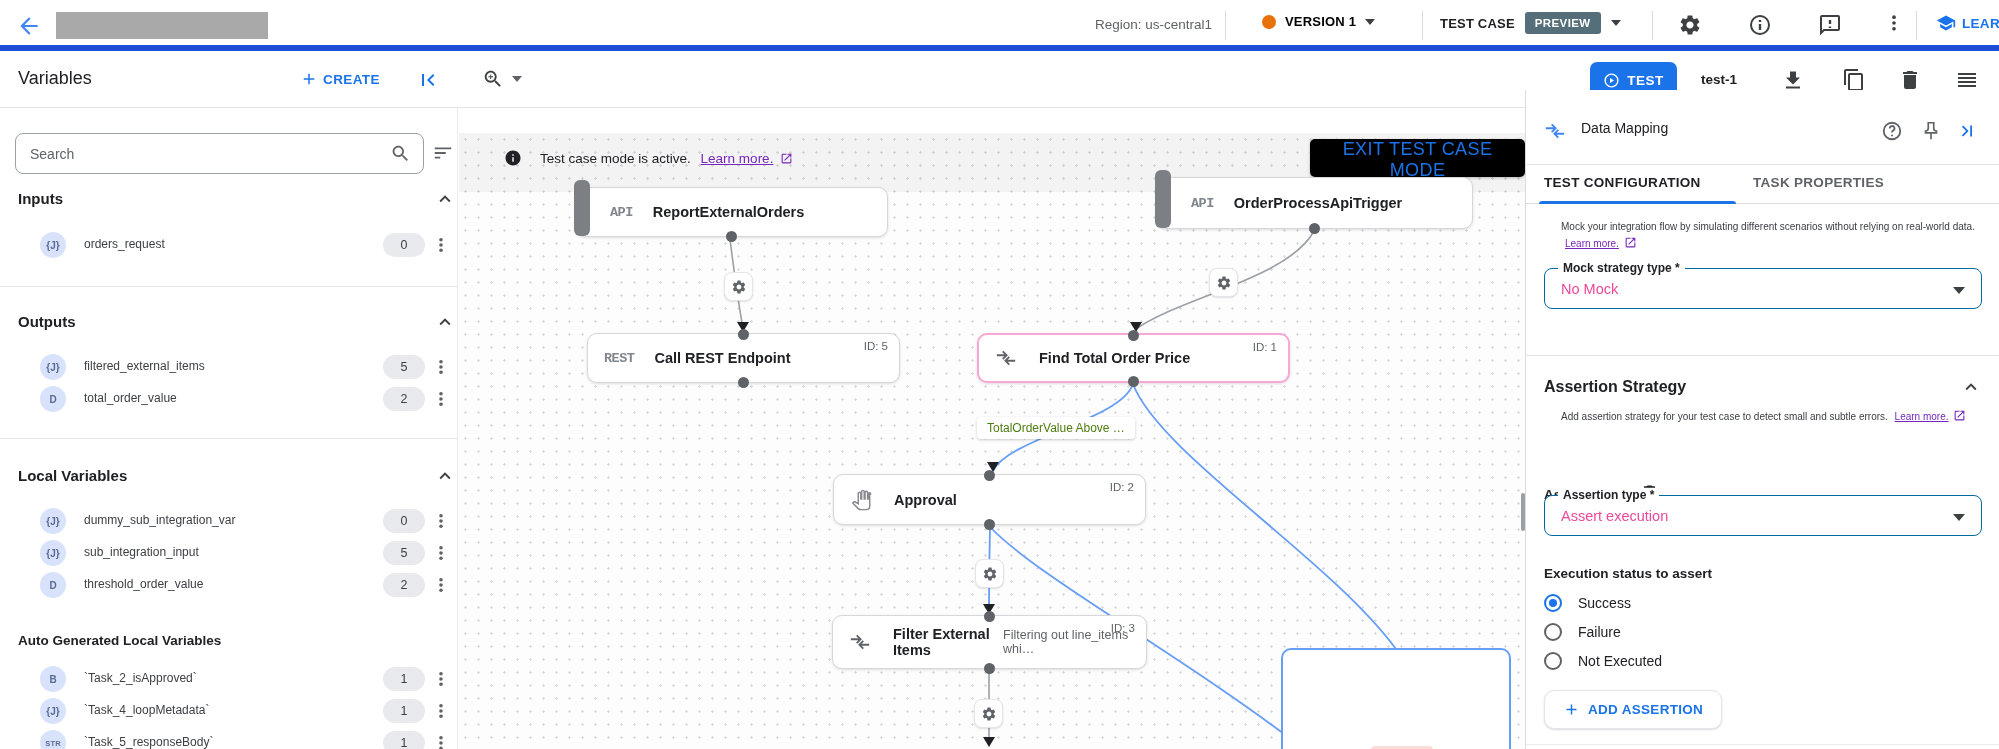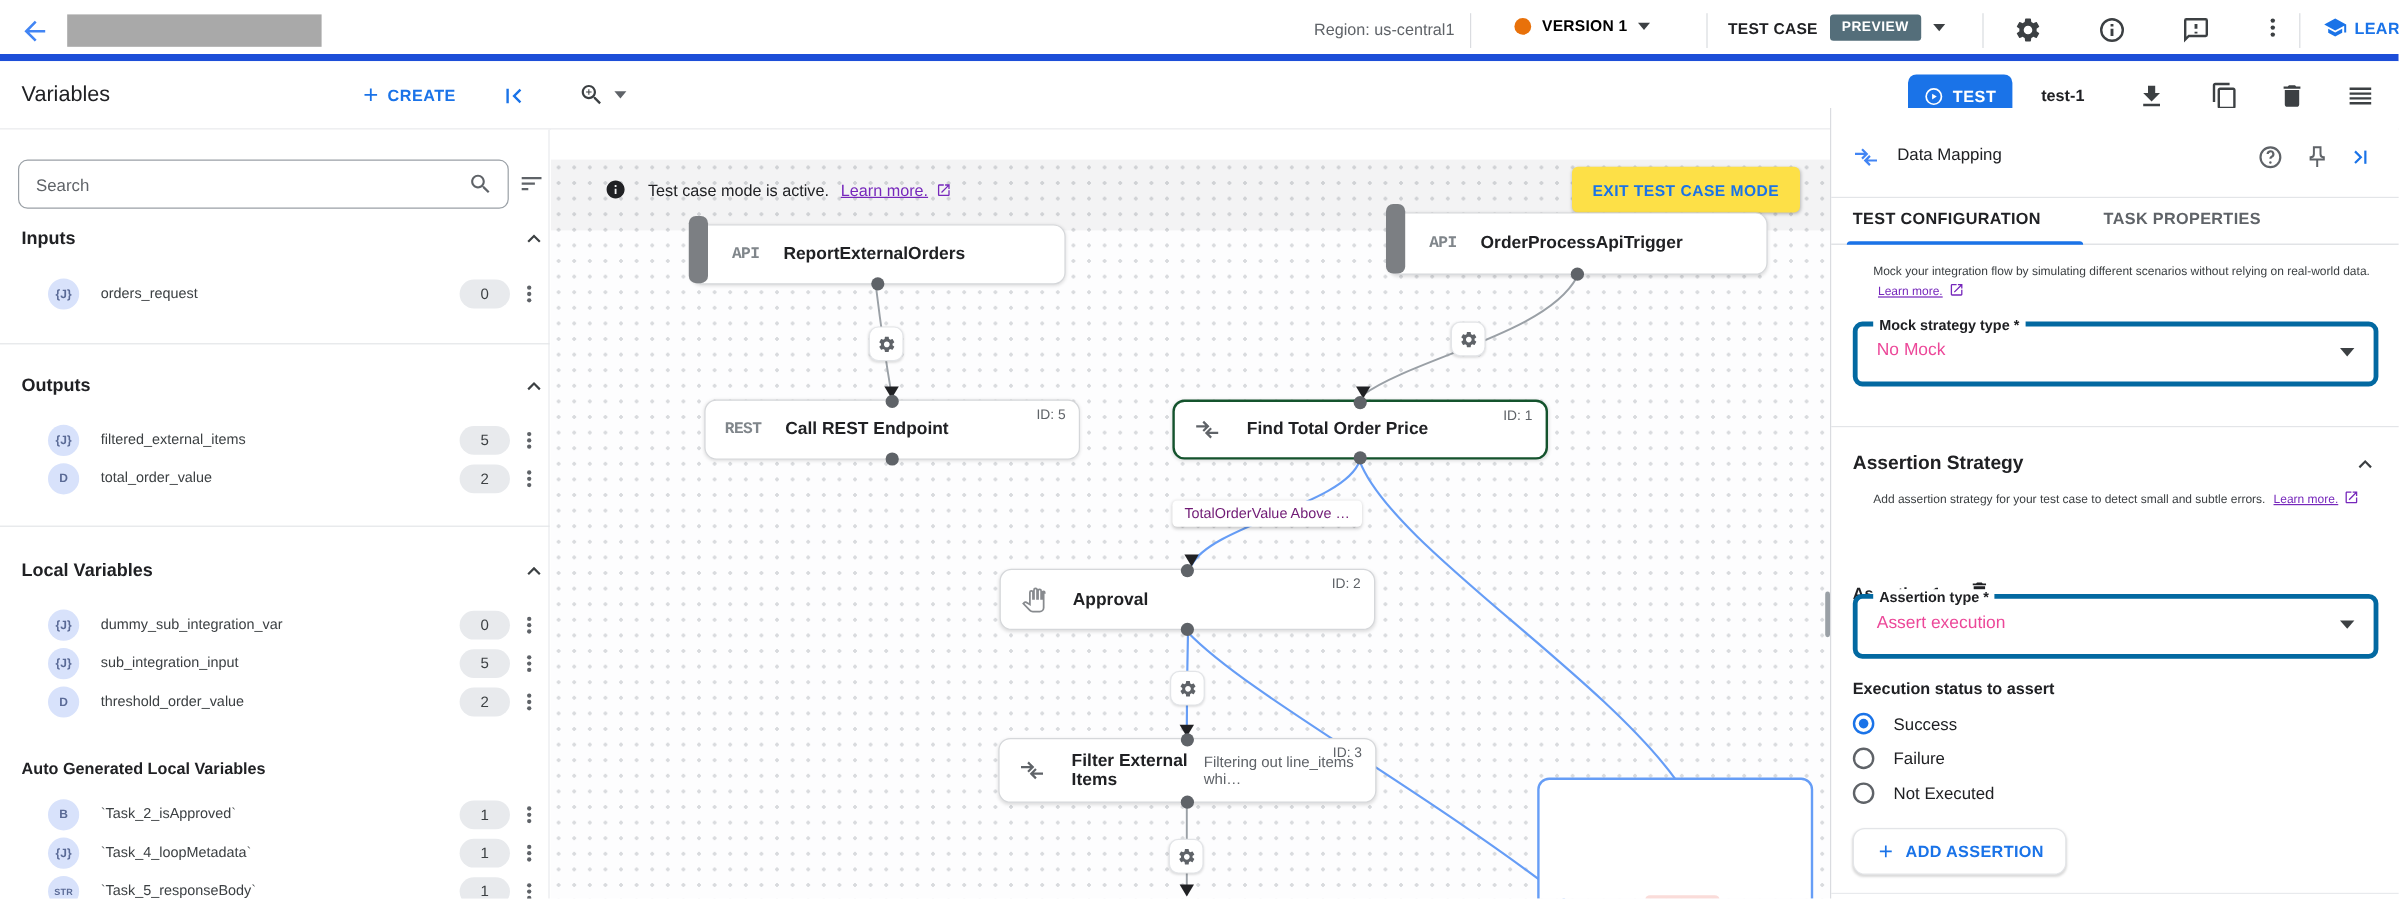--- a/index.html
+++ b/index.html
@@ -66,7 +66,7 @@
   .banner-text { position:absolute; left:81px; top:43px; font-size:13.5px; color:#202124; }
   .link-purple { color:#7627bb; text-decoration:underline; cursor:pointer; }
   .ext-icon { display:inline-block; vertical-align:-2px; width:13px; height:13px; color:#7627bb; }
-  .exit-btn { position:absolute; left:851px; top:31px; height:38px; padding:0 17px; background:#fde047; border:none; border-radius:5px; box-shadow:0 1px 3px rgba(0,0,0,.25); color:#1a73e8; font-size:13px; font-weight:bold; letter-spacing:.4px; cursor:pointer; }
+  .exit-btn { position:absolute; left:851px; top:31px; height:38px; padding:0 17px; background:#000000; border:none; border-radius:5px; box-shadow:0 1px 3px rgba(0,0,0,.25); color:#1a73e8; font-size:18px; font-weight:normal; letter-spacing:.4px; cursor:pointer; }
 
   .edges-svg { position:absolute; left:0; top:0; width:1066px; height:641px; pointer-events:none; }
 

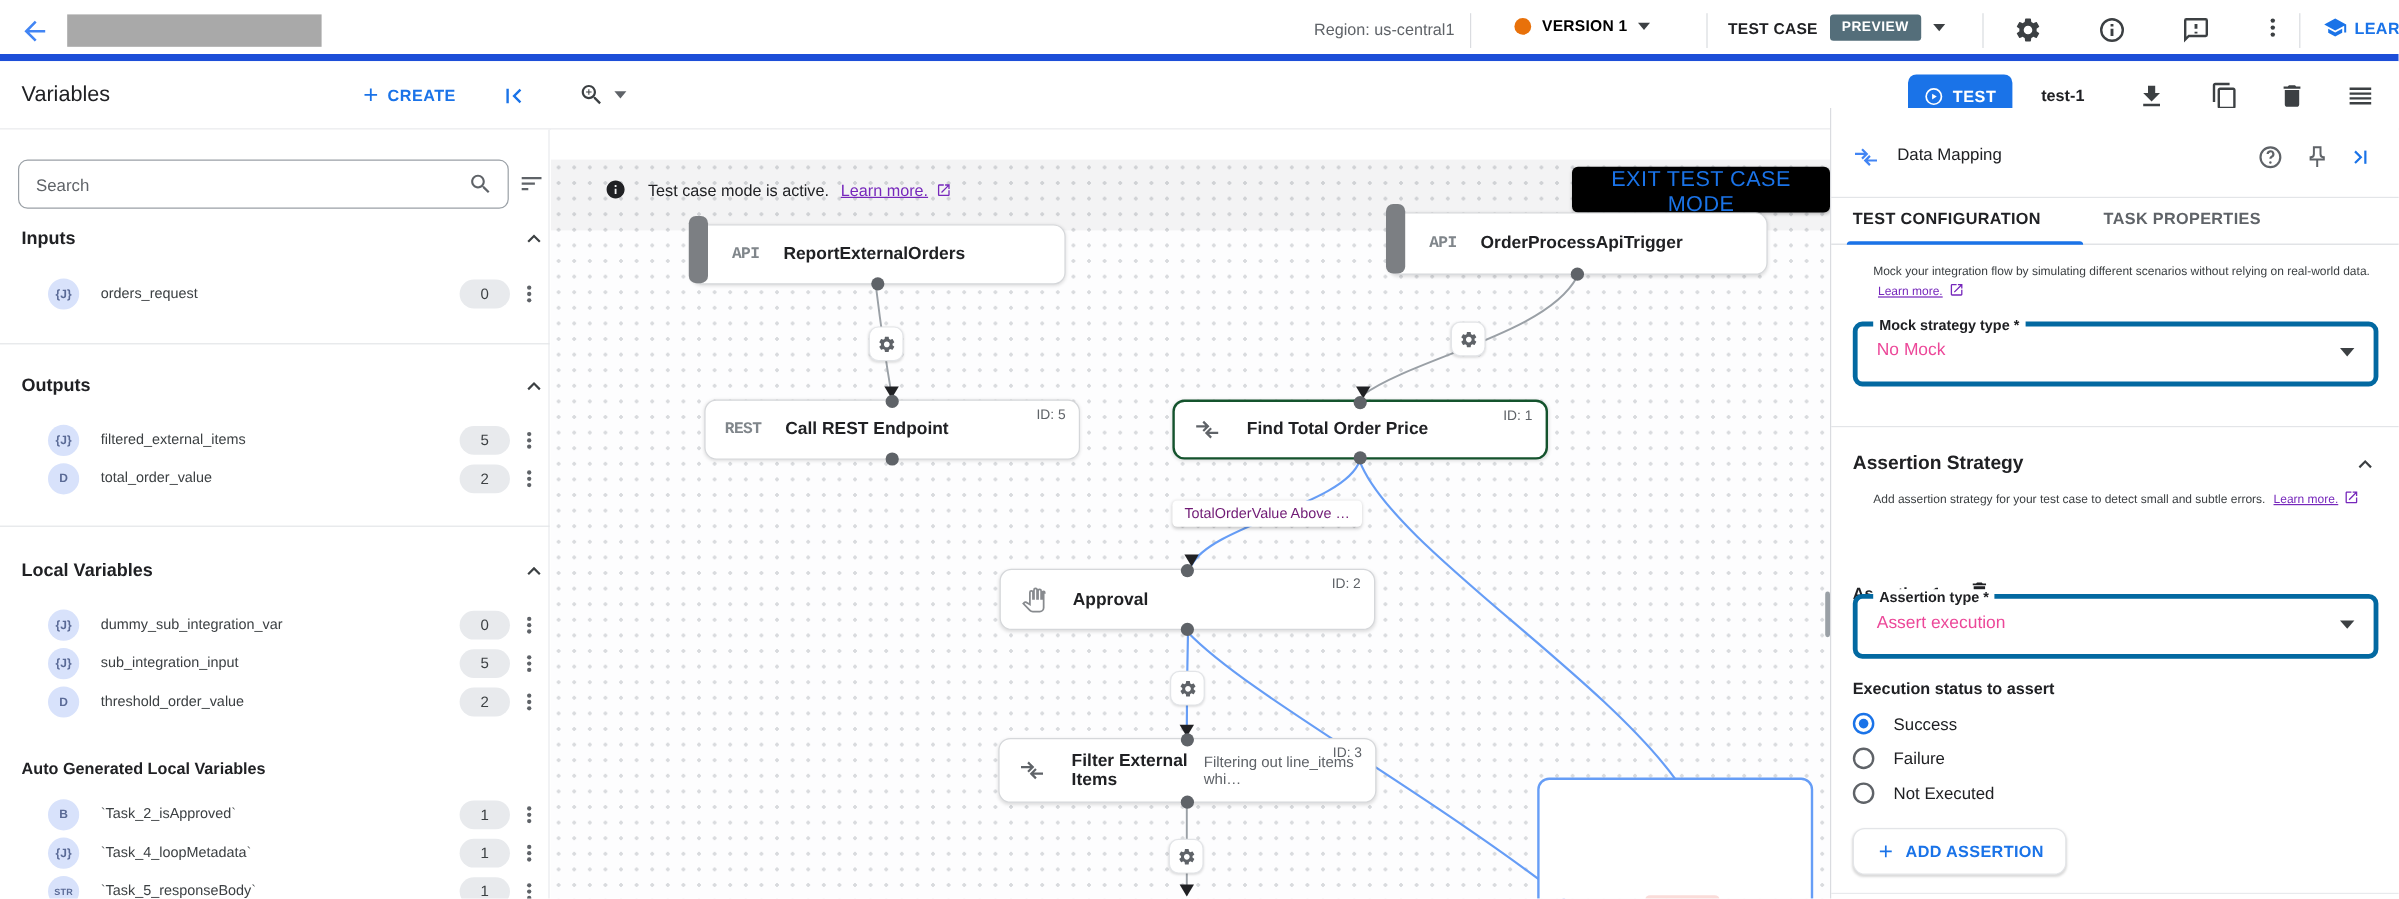--- a/index.html
+++ b/index.html
@@ -102,7 +102,7 @@
   .tab.active { color:#202124; } .tab.inactive { color:#5f6368; }
   .tab-underline { position:absolute; left:13px; top:36px; width:197px; height:3px; background:#1a73e8; border-radius:3px 3px 0 0; }
   .panel-para { position:absolute; left:35px; width:440px; font-size:10px; line-height:17px; color:#3c4043; }
-  .outlined-field { position:absolute; left:18px; width:438px; height:54px; border:4px solid #0369a1; border-radius:8px; background:#fff; cursor:pointer; }
+  .outlined-field { position:absolute; left:18px; width:438px; height:41px; border:1px solid #0369a1; border-radius:8px; background:#fff; cursor:pointer; }
   .field-label { position:absolute; left:13px; top:-8px; background:#fff; padding:0 5px; font-size:12px; font-weight:bold; color:#202124; }
   .field-value { position:absolute; left:16px; top:12px; font-size:14.5px; color:#ec4899; }
   .field-caret { position:absolute; right:16px; top:18px; width:0; height:0; border-left:6px solid transparent; border-right:6px solid transparent; border-top:7px solid #3c4043; }

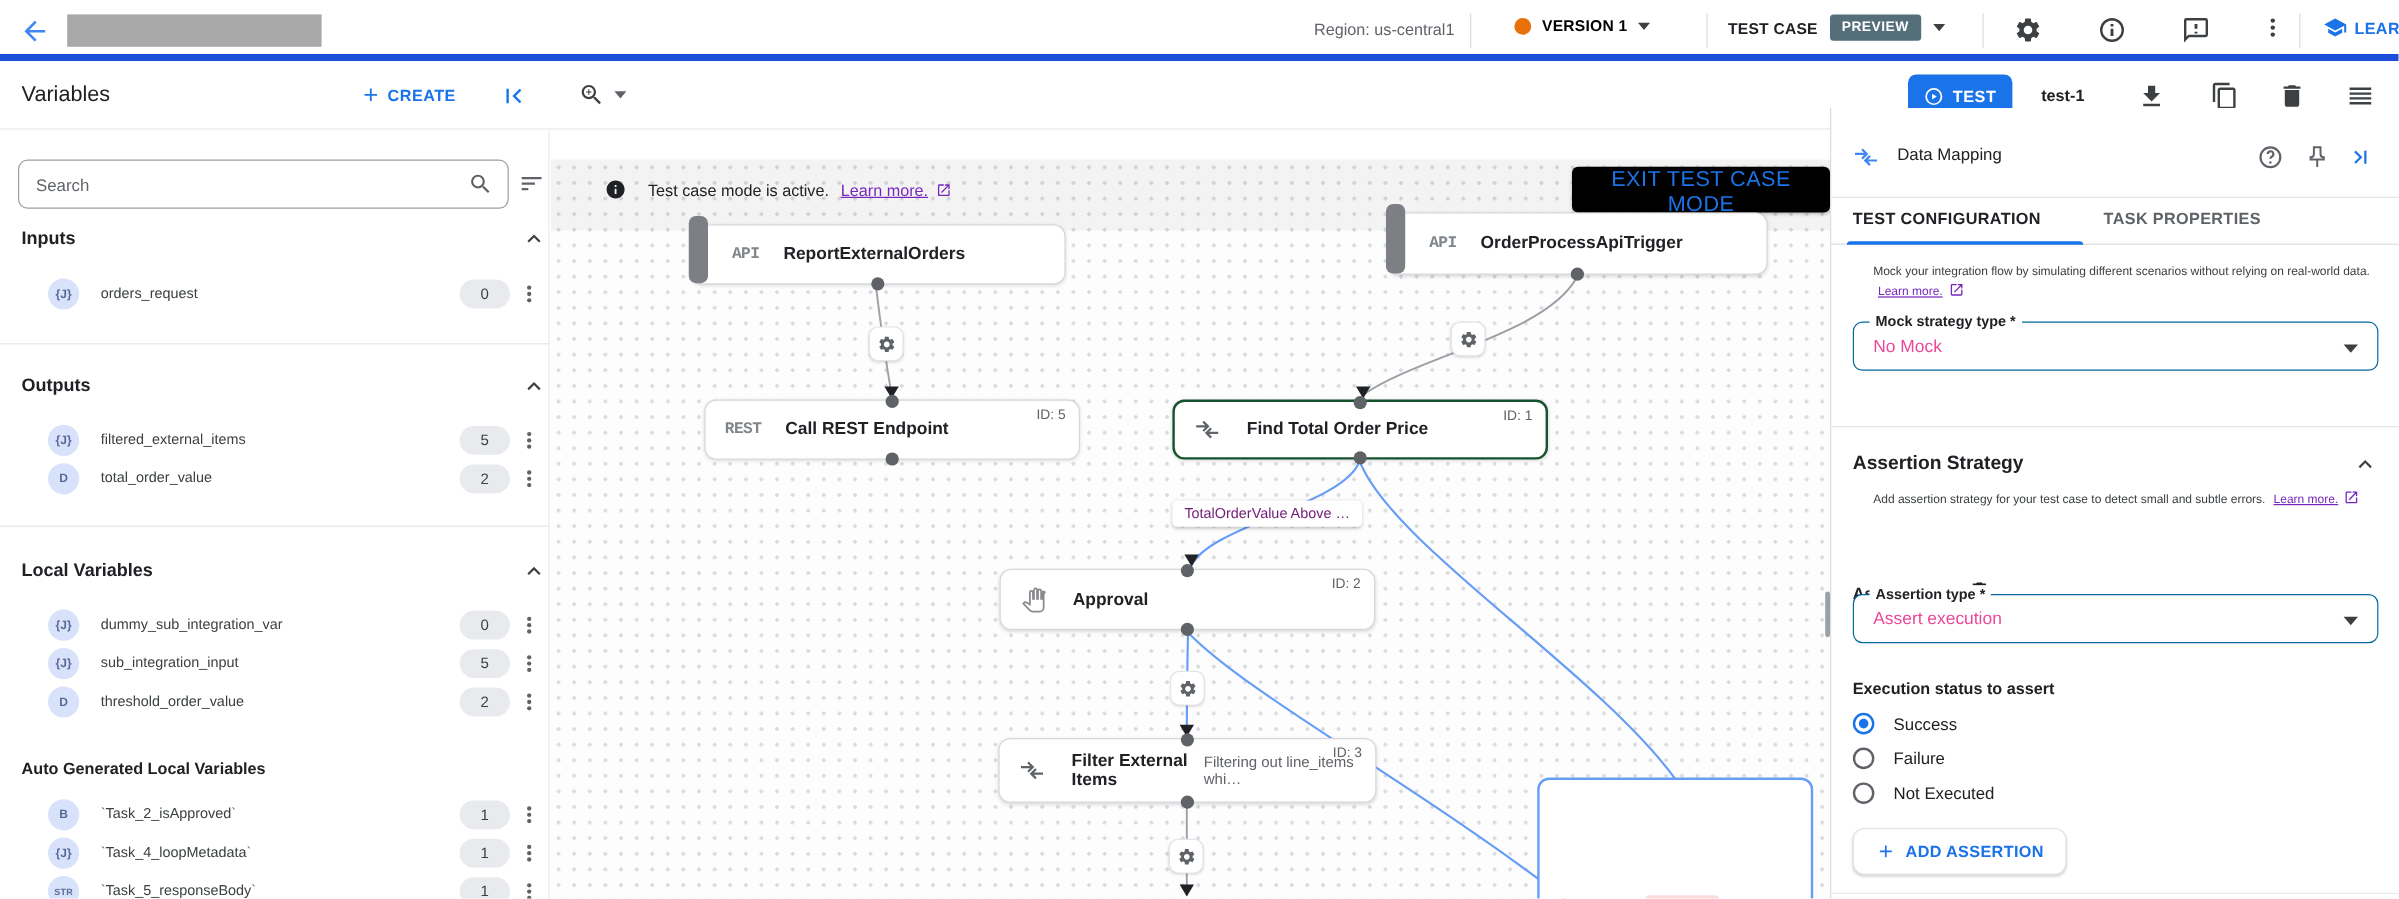--- a/index.html
+++ b/index.html
@@ -71,7 +71,7 @@
   .edges-svg { position:absolute; left:0; top:0; width:1066px; height:641px; pointer-events:none; }
 
   .node { position:absolute; background:#fff; border:1px solid #d5d7da; border-radius:10px; box-shadow:0 1px 3px rgba(0,0,0,.13); display:flex; align-items:center; padding:0 16px; cursor:pointer; }
-  .node.selected { border:2px solid #14532d; }
+  .node.selected { border:2px solid #f9a8d4; }
   .node-tab { position:absolute; left:-2px; top:-8px; width:16px; height:calc(100% + 8px); background:#7c7f83; border-radius:6px; }
   .node-tag { font-family:"Liberation Mono","DejaVu Sans Mono",monospace; font-size:13.5px; font-weight:bold; color:#80868b; margin-right:20px; letter-spacing:-0.5px; }
   .node.has-tab .node-tag { margin-left:18px; }

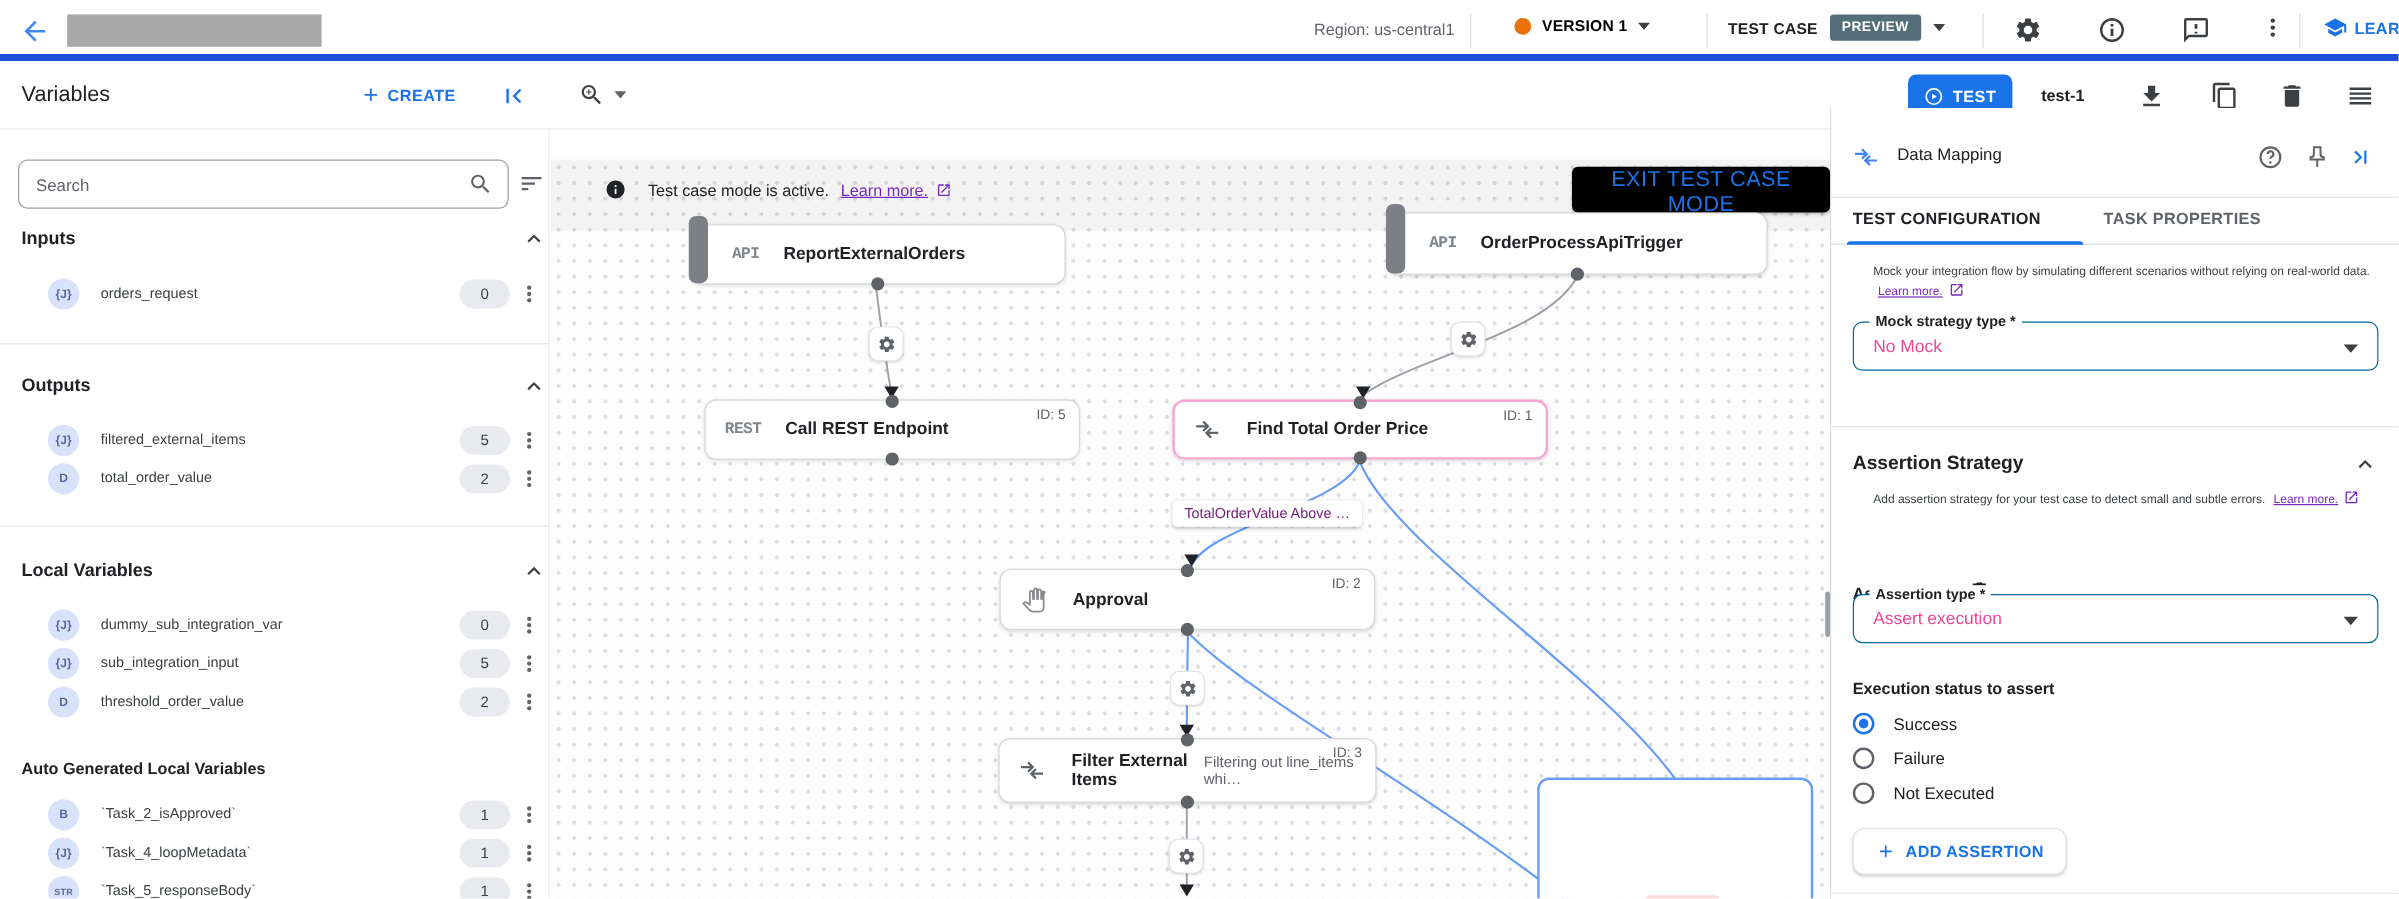--- a/index.html
+++ b/index.html
@@ -83,7 +83,7 @@
   .port.top { top:-5.5px; } .port.bottom { bottom:-5.5px; }
 
   .gear-chip { position:absolute; width:29px; height:29px; background:#fff; border:1px solid #e3e5e8; border-radius:8px; box-shadow:0 1px 2px rgba(0,0,0,.12); display:flex; align-items:center; justify-content:center; color:#5f6368; cursor:pointer; }
-  .edge-label { position:absolute; background:#fff; border-radius:4px; box-shadow:0 1px 3px rgba(0,0,0,.2); padding:4px 10px; font-size:12px; color:#701a75; white-space:nowrap; cursor:pointer; }
+  .edge-label { position:absolute; background:#fff; border-radius:4px; box-shadow:0 1px 3px rgba(0,0,0,.2); padding:4px 10px; font-size:12px; color:#4d7c0f; white-space:nowrap; cursor:pointer; }
 
   .sub-box { position:absolute; left:822px; top:540px; width:230px; height:120px; background:#fff; border:2px solid #669df6; border-radius:10px; }
   .sub-box-pink { position:absolute; left:88px; top:96px; width:62px; height:24px; background:#fadcd9; border-radius:4px; }

